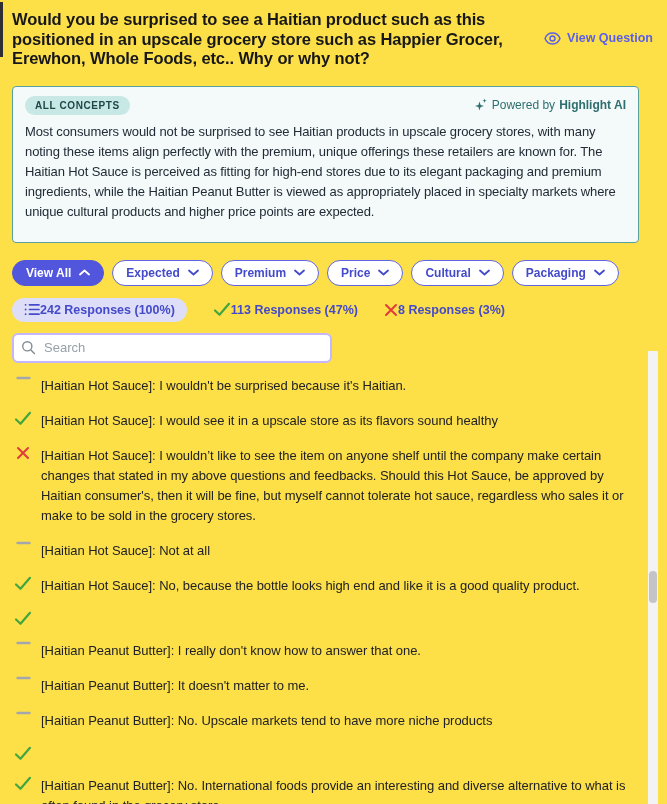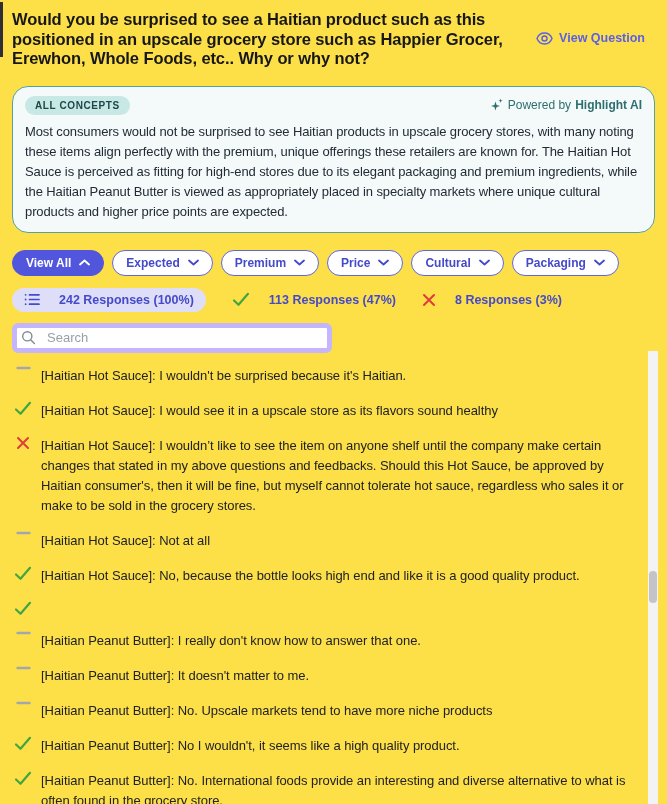--- a/index.html
+++ b/index.html
@@ -22,7 +22,7 @@
     color: #17171a; max-width: 548px; letter-spacing: -0.1px;
   }
   .view-question {
-    position: absolute; top: 31px; right: 22px;
+    position: absolute; top: 31px; right: 14px;
     display: flex; align-items: center; gap: 6px;
     background: none; border: none; cursor: pointer;
     color: #5a5fe8; font-family: inherit;

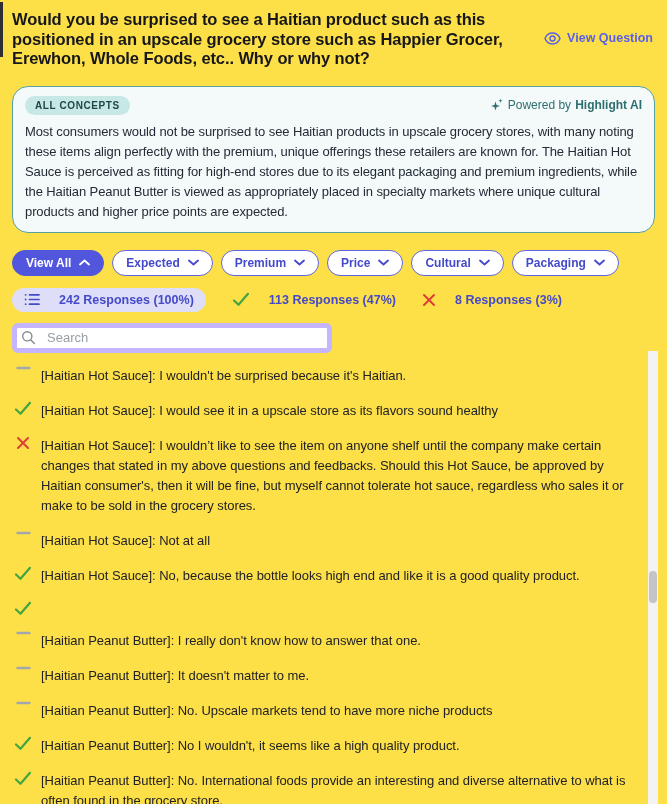--- a/index.html
+++ b/index.html
@@ -30,10 +30,10 @@
   }
   
   .summary-card {
-    margin: 17px 12px 0 12px;
-    border: 1.5px solid #57a0a0; border-radius: 16px;
+    margin: 17px 28px 0 12px;
+    border: 1.5px solid #57a0a0; border-radius: 4px;
     background: #f4faf9;
-    padding: 9px 12px 10px 12px;
+    padding: 9px 12px 20px 12px;
   }
   .summary-head {
     display: flex; justify-content: space-between; align-items: center;

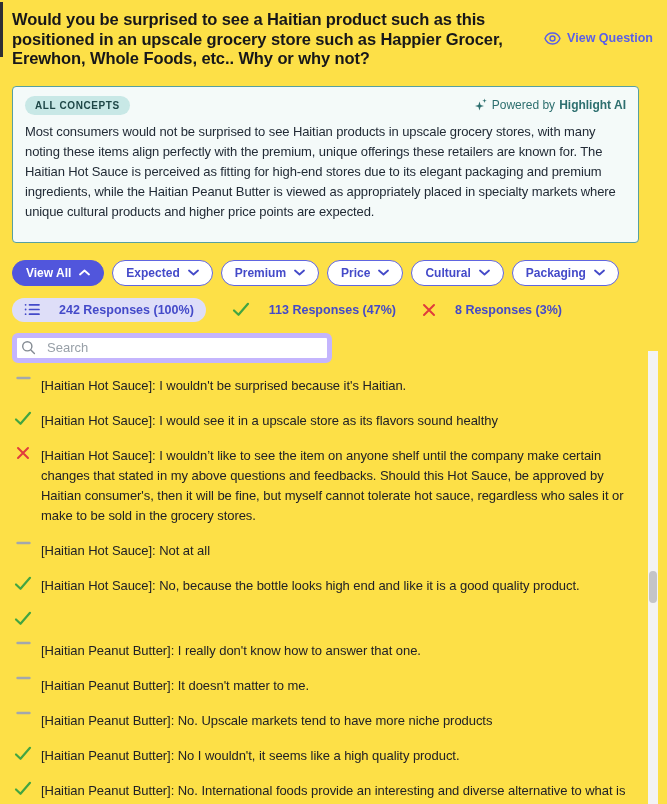--- a/index.html
+++ b/index.html
@@ -67,7 +67,7 @@
   .stats {
     display: flex; align-items: center; gap: 26px; margin: 12px 12px 0 12px;
   }
-  .stat { display: flex; align-items: center; gap: 19px; cursor: pointer;
+  .stat { display: flex; align-items: center; gap: 0; cursor: pointer;
           color: #444ac9; font-size: 12.5px; font-weight: 700; }
   .stat-chip { background: #dedef8; border-radius: 999px; padding: 5px 12px; }
   

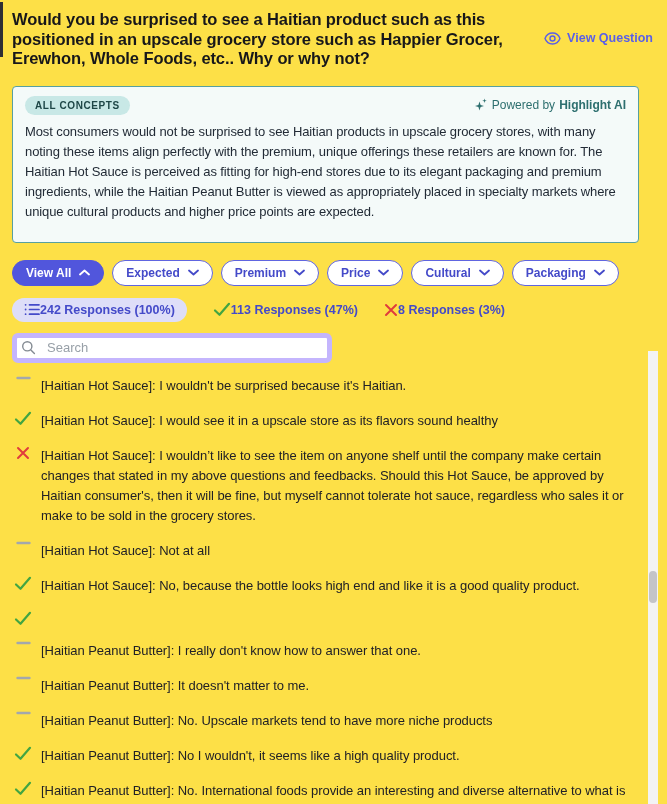--- a/index.html
+++ b/index.html
@@ -76,7 +76,7 @@
   }
   .search-wrap input {
     width: 100%; height: 30px;
-    border: 5px solid #c4b5fd; border-radius: 6px;
+    border: 2px solid #c4b5fd; border-radius: 6px;
     padding: 0 10px 0 30px;
     font-family: inherit; font-size: 13px; color: #333;
     outline: none; background: #fff;

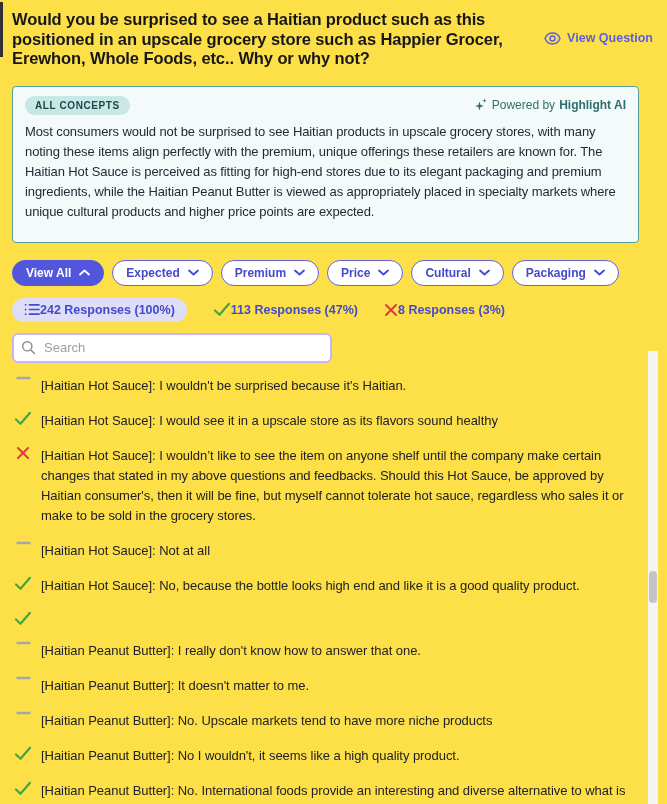--- a/index.html
+++ b/index.html
@@ -327,7 +327,6 @@
             <path d="M2 8.5 6.5 12.8 16 1.8" stroke="#42a542" stroke-width="2.2" stroke-linecap="round" stroke-linejoin="round"></path>
           </svg>
         </span>
-      <span class="row-text">[Haitian Peanut Butter]: No I wouldn't, it seems like a high quality product.</span>
     </div>
 
     <div class="response-row">

